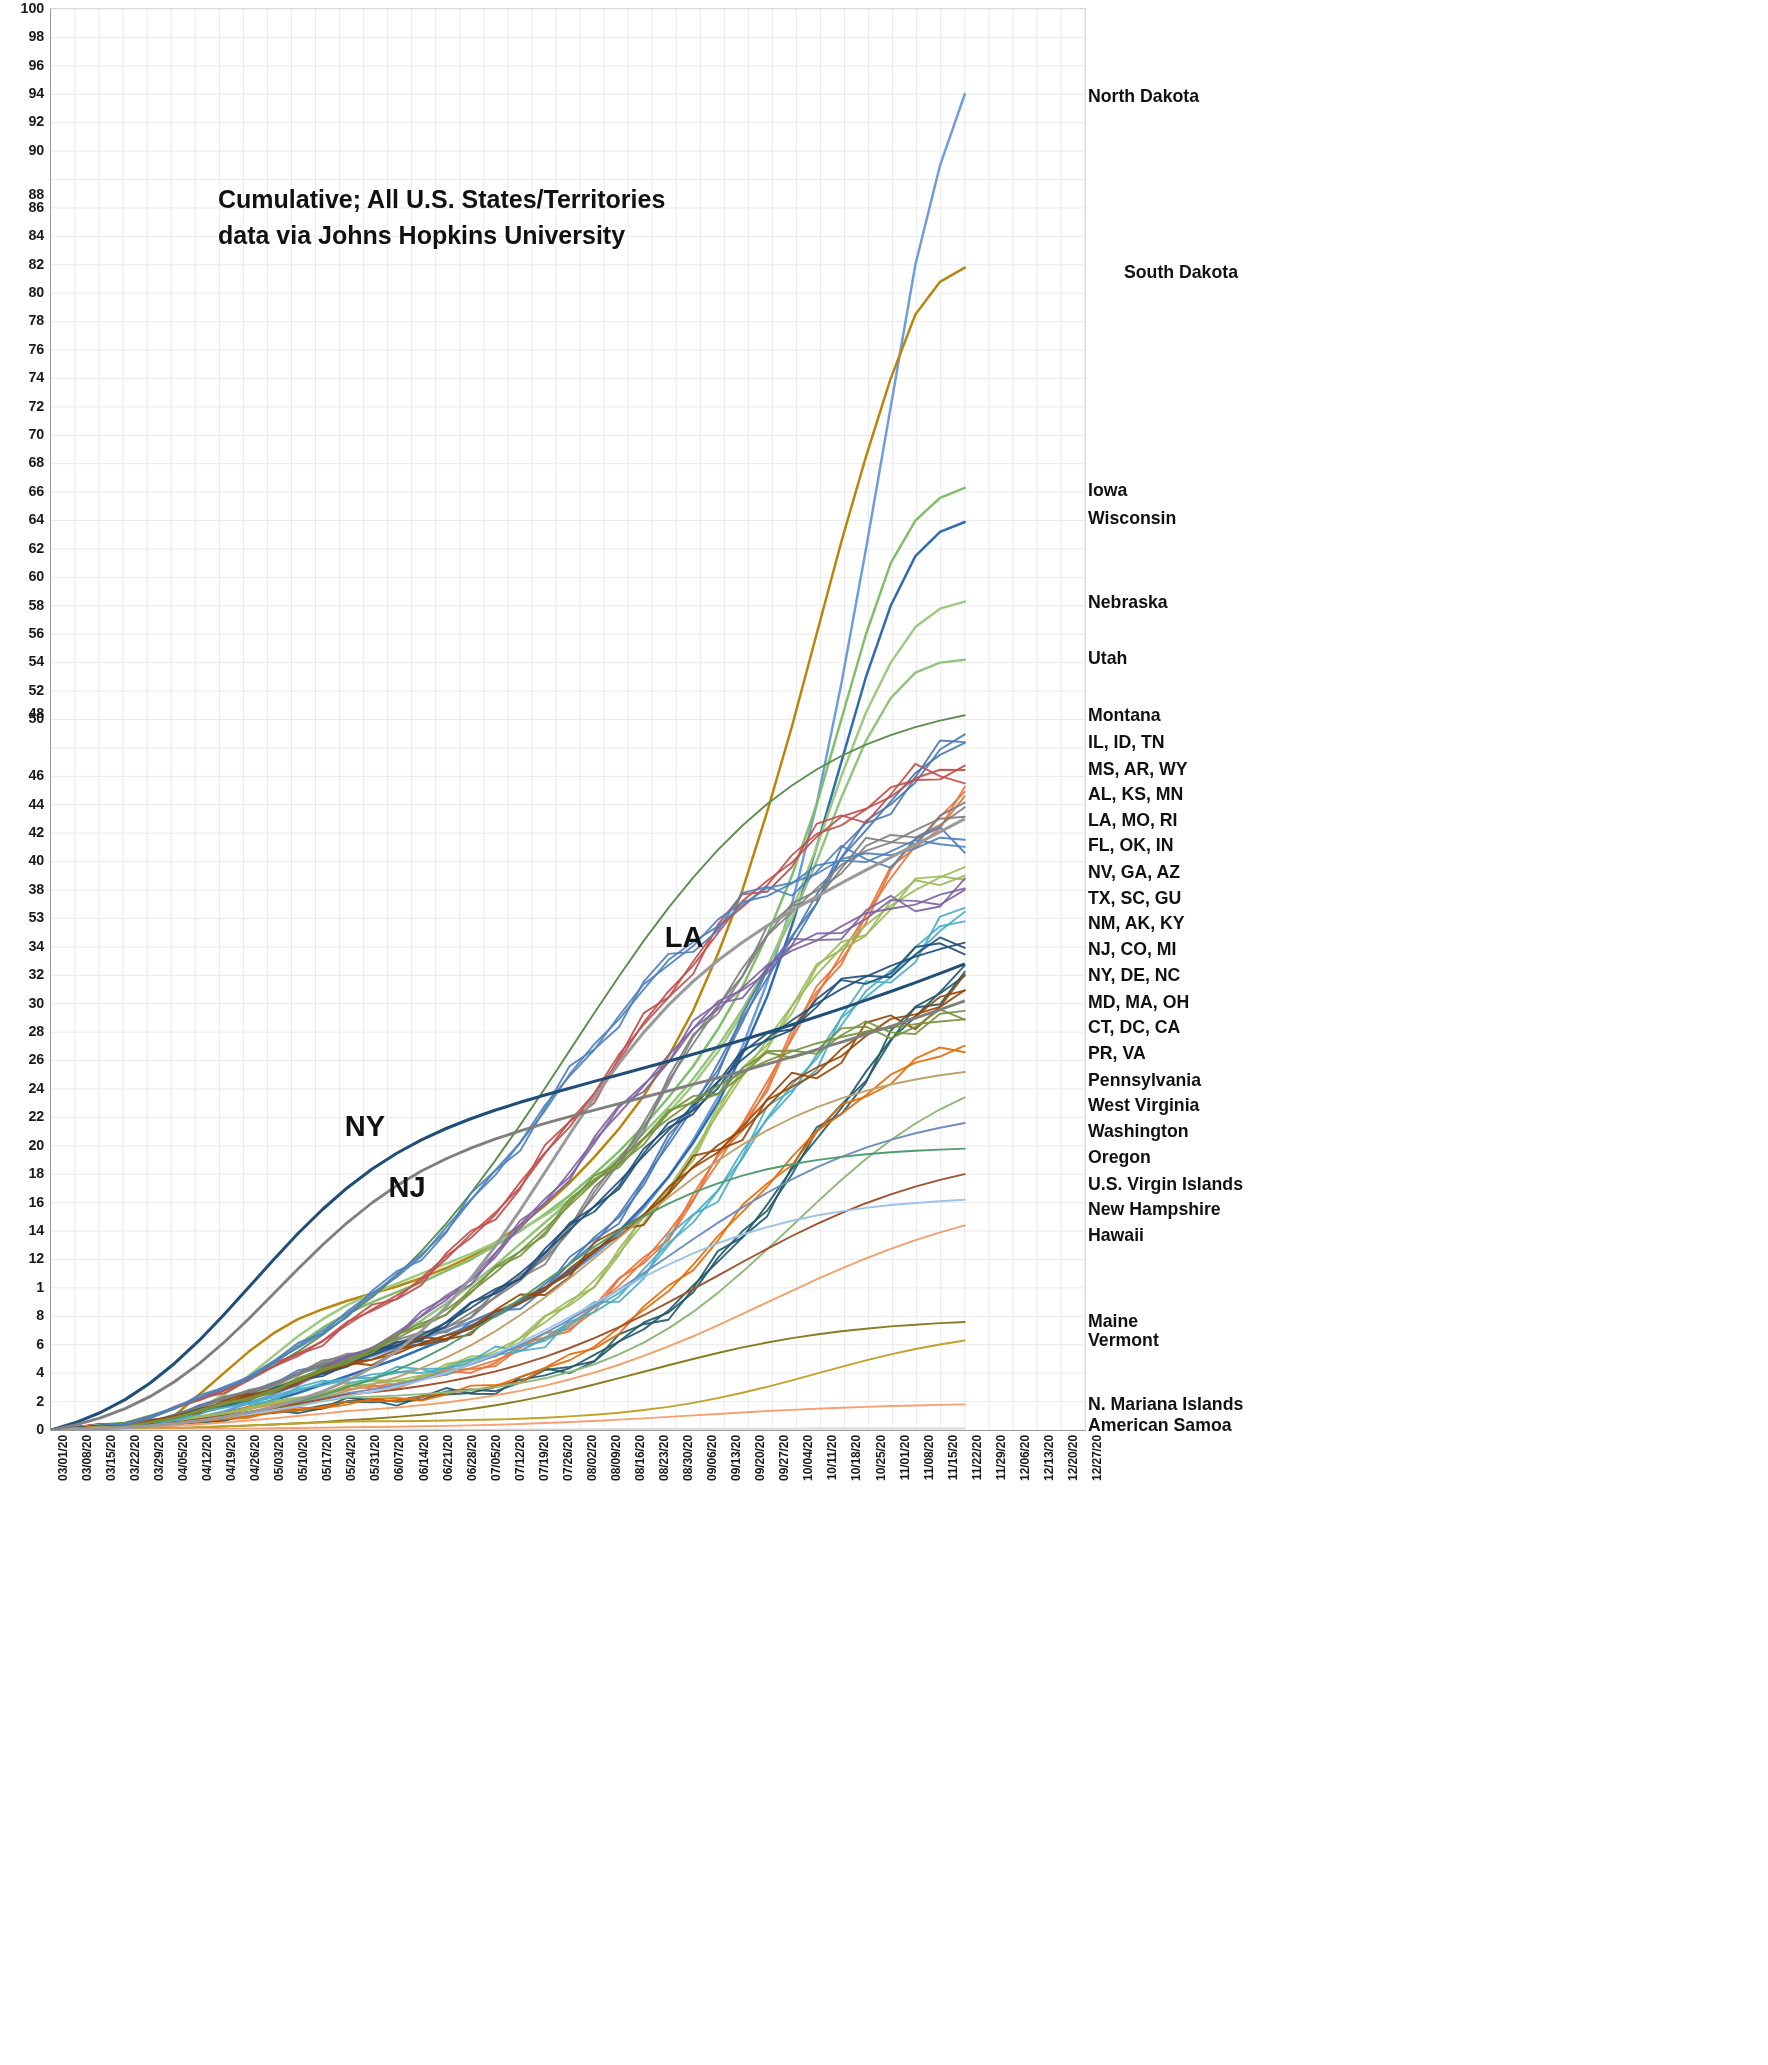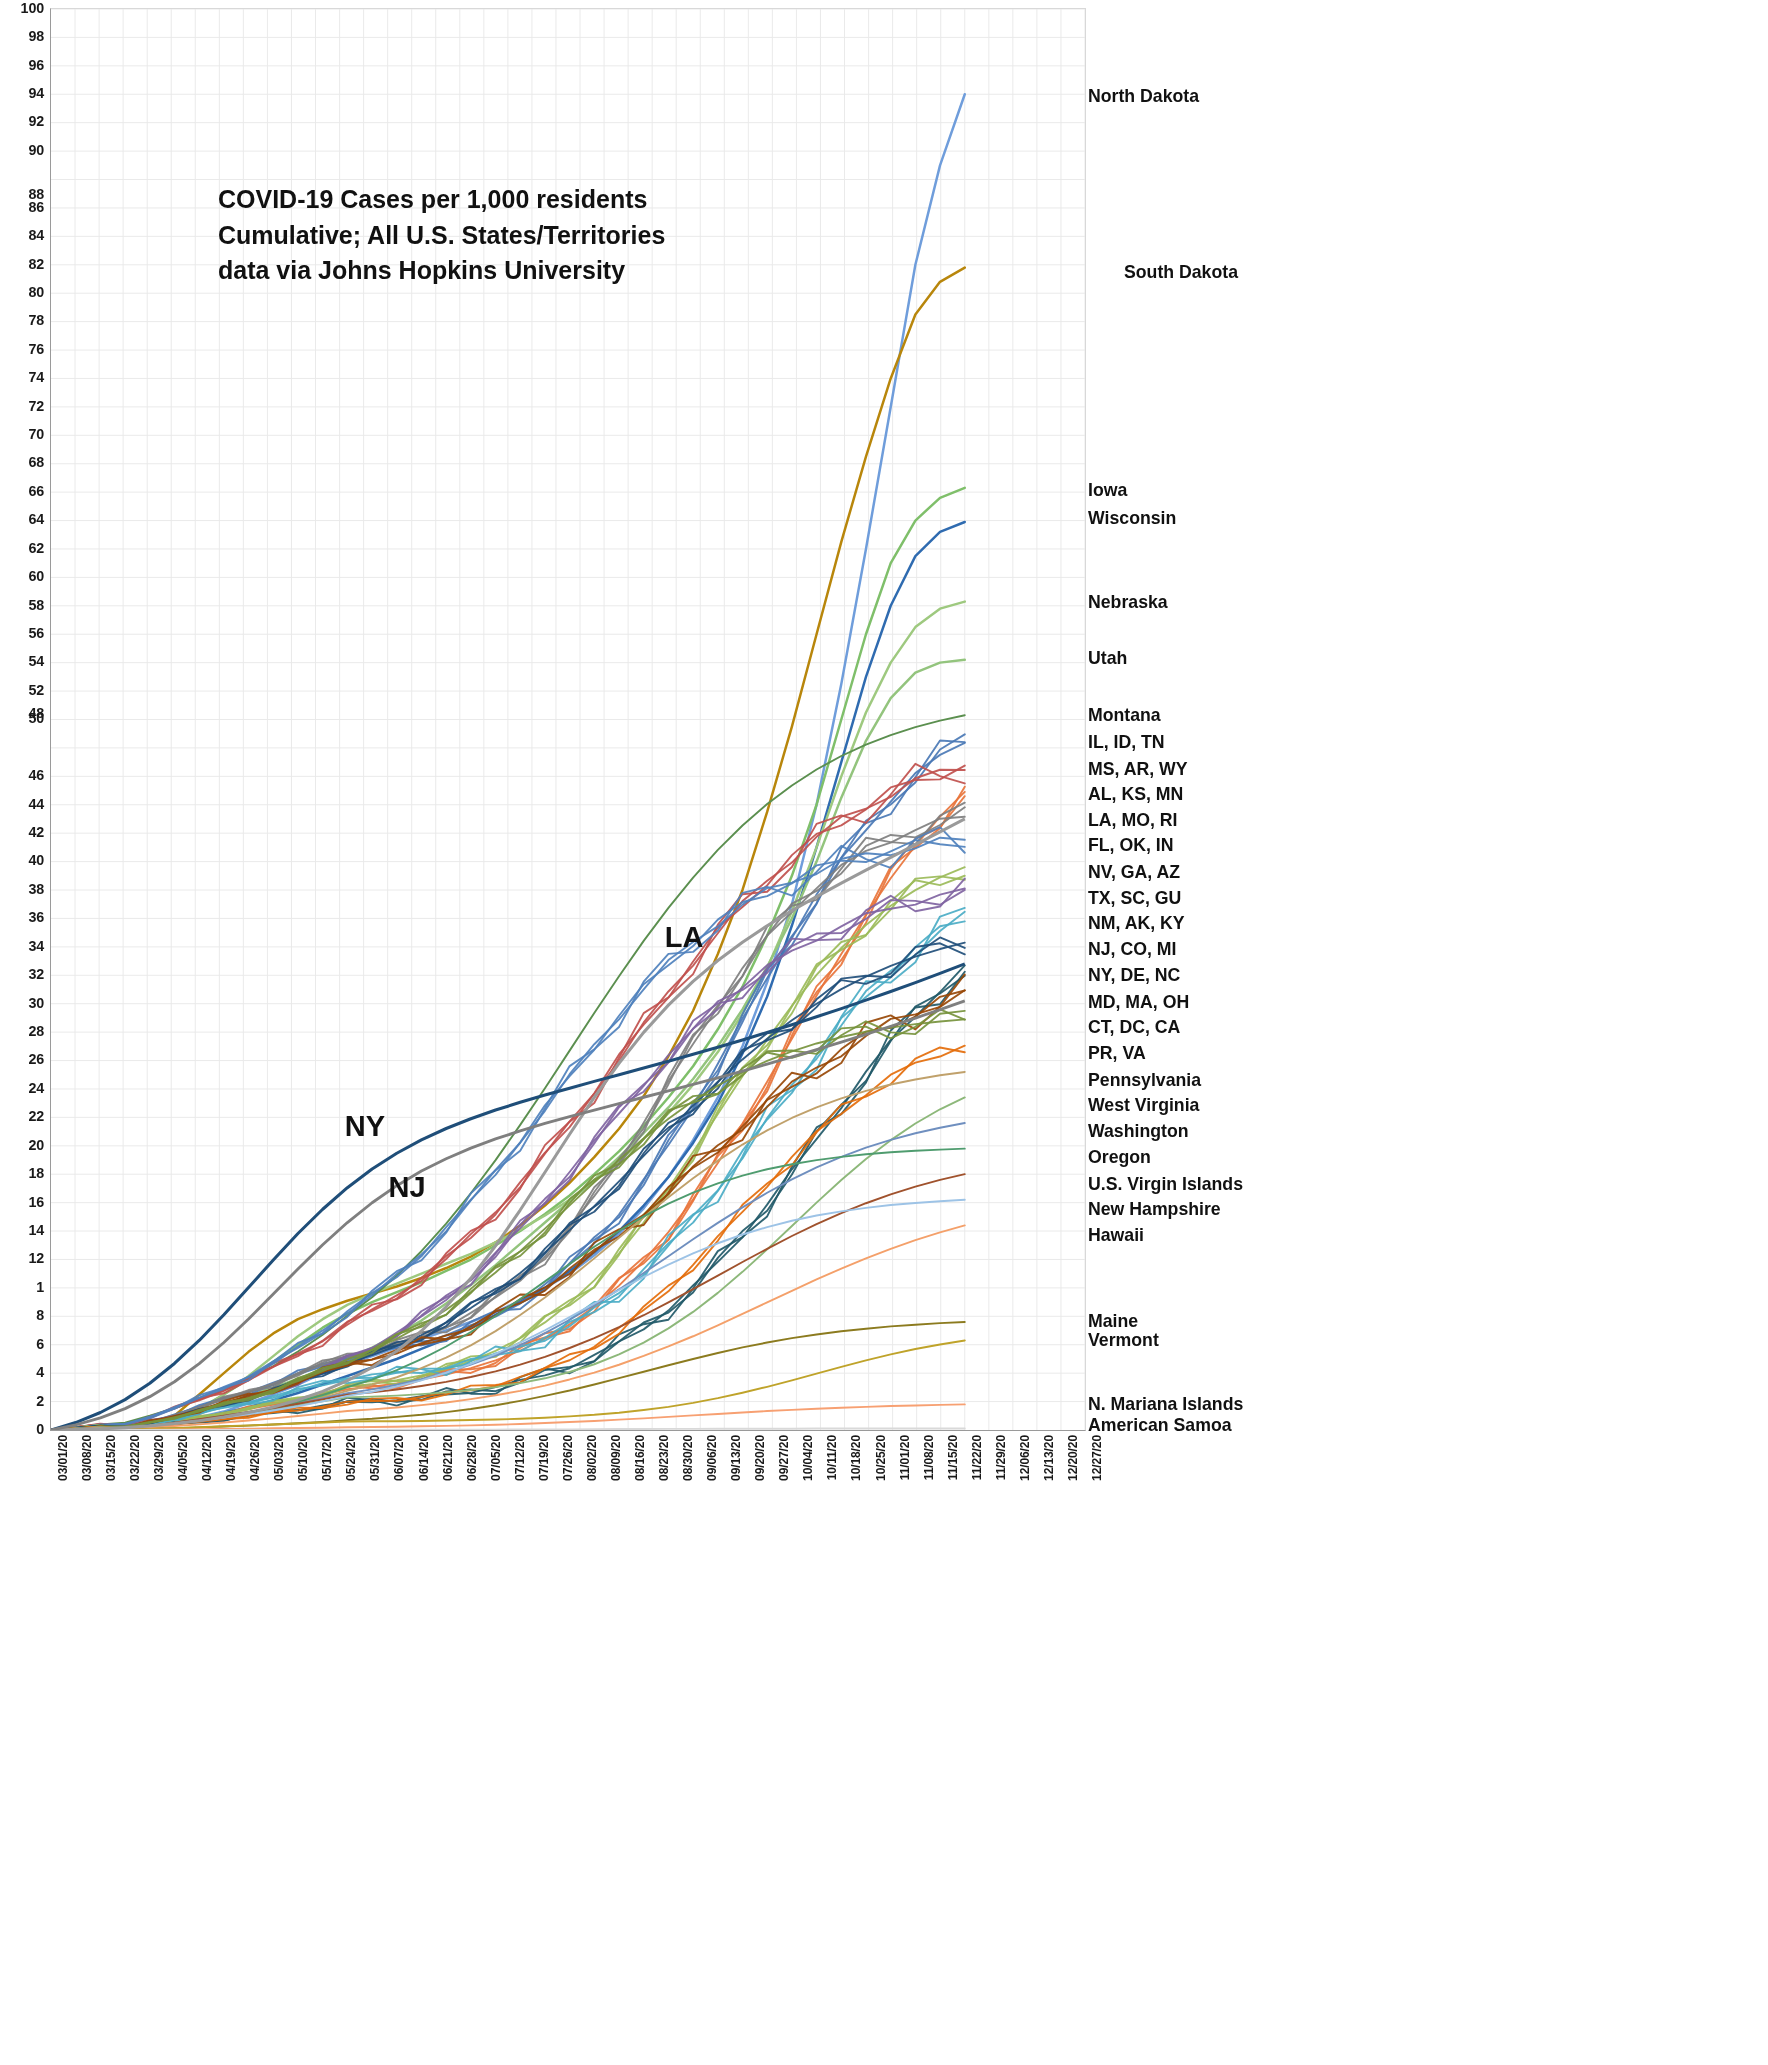--- a/index.html
+++ b/index.html
@@ -380,7 +380,7 @@
       <div class="series-label" style="top: 1426px;">American Samoa</div>
     </div>
 
-  <div class="title-block" id="title-block"><span class="title-line">COVID-19 Cases per 1,000 residents</span><span class="title-line">Cumulative; All U.S. States/Territories</span><span class="title-line">data via Johns Hopkins University</span></div>
+  <div class="title-block" id="title-block"><span class="title-line">Cumulative; All U.S. States/Territories</span><span class="title-line">data via Johns Hopkins University</span></div>
 
   <div id="annot-layer">
       <div class="annot" style="left: 684px; top: 937px;">LA</div>

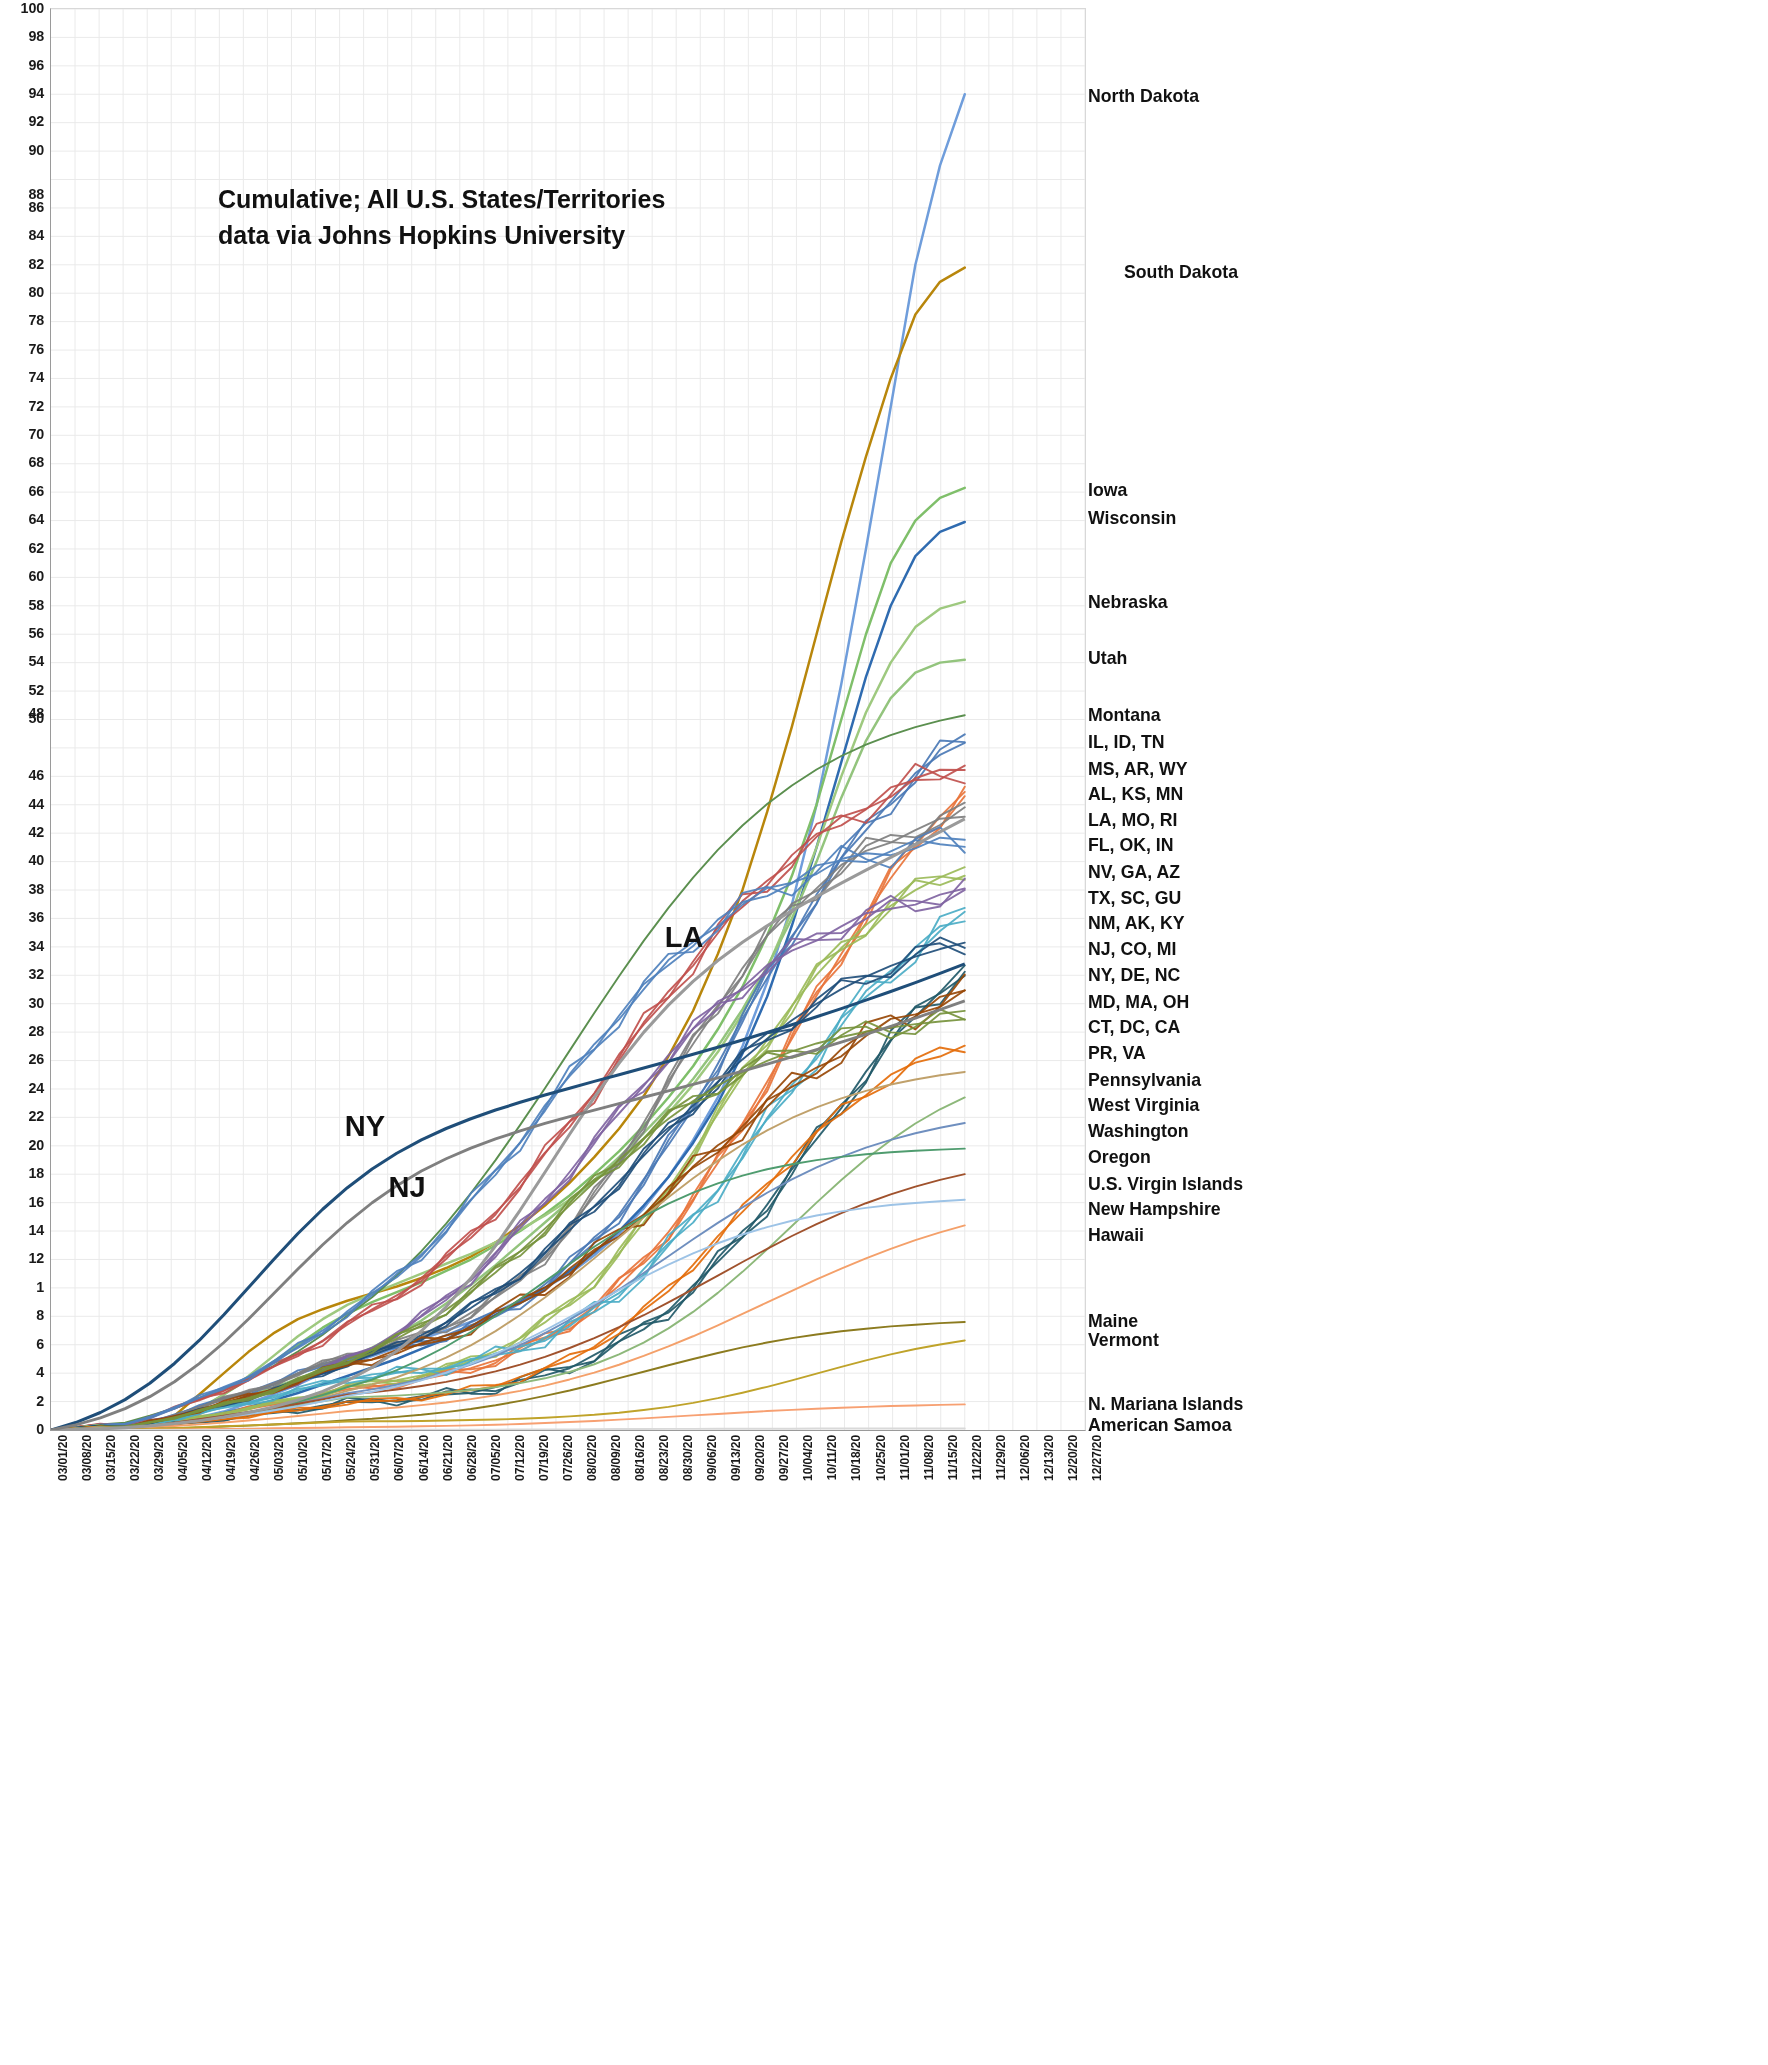--- a/index.html
+++ b/index.html
@@ -105,7 +105,7 @@
       <div class="y-tick" style="top: 1003px;">30</div>
       <div class="y-tick" style="top: 974px;">32</div>
       <div class="y-tick" style="top: 946px;">34</div>
-      <div class="y-tick" style="top: 917px;">36</div>
+      <div class="y-tick" style="top: 917px;">53</div>
       <div class="y-tick" style="top: 889px;">38</div>
       <div class="y-tick" style="top: 860px;">40</div>
       <div class="y-tick" style="top: 832px;">42</div>

